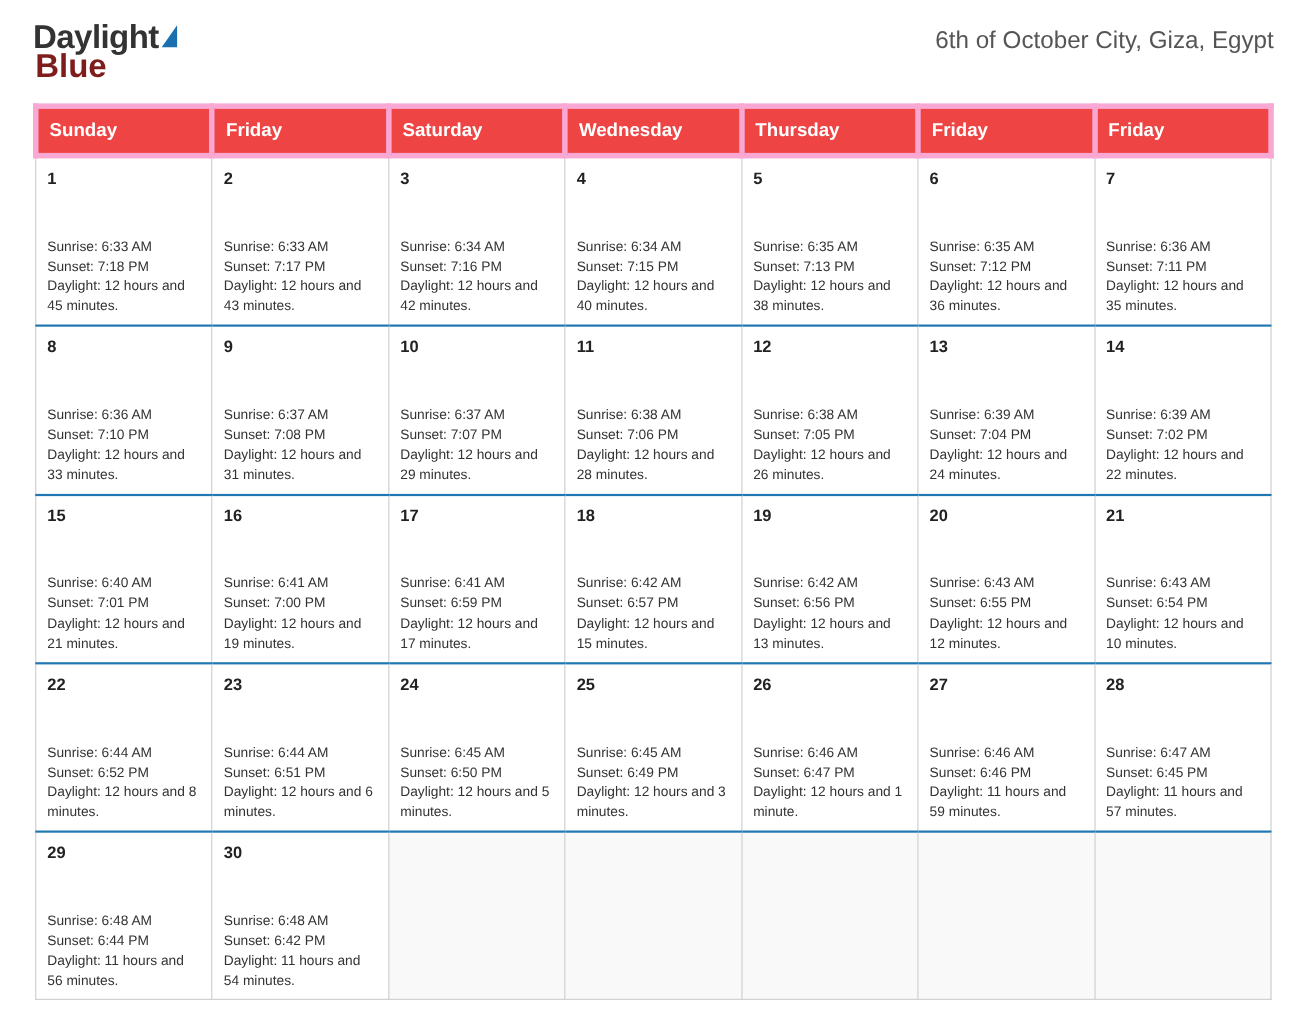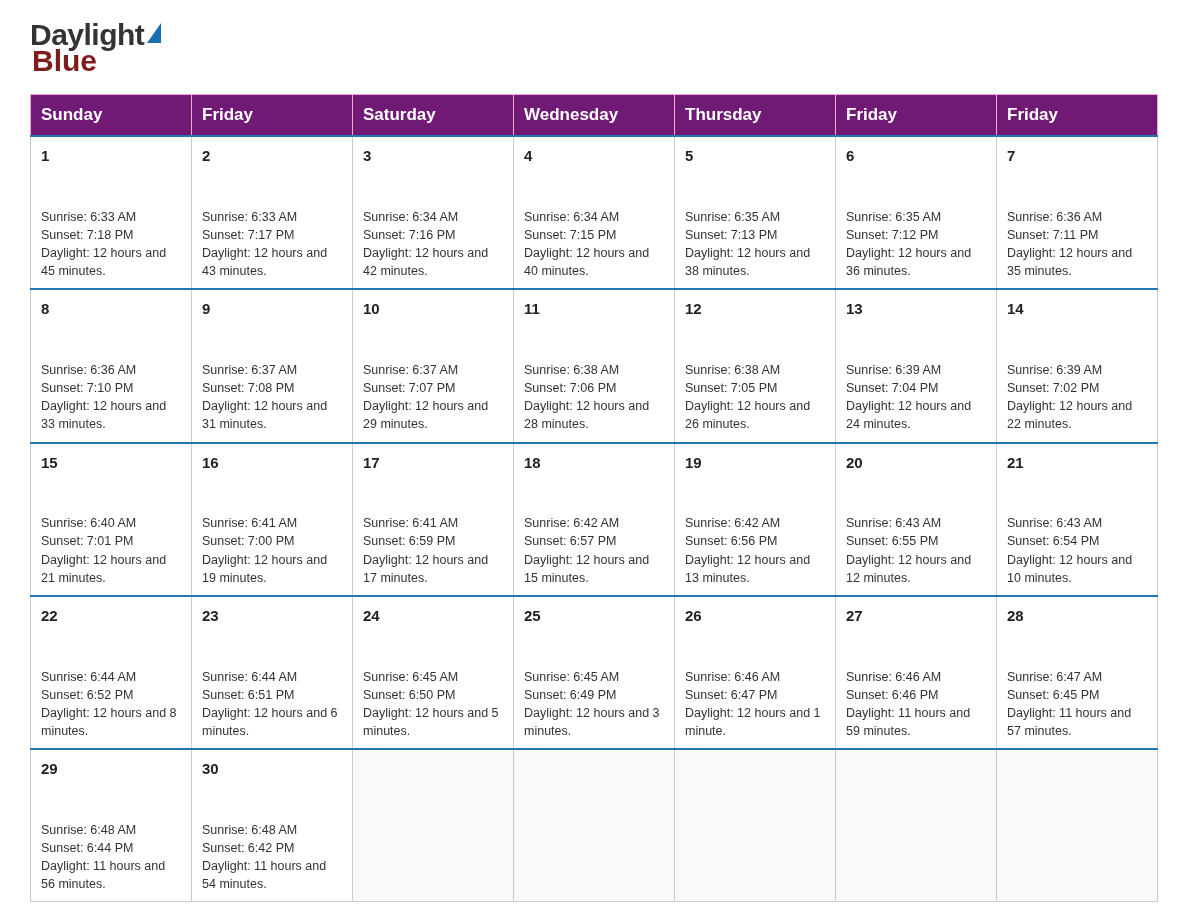--- a/index.html
+++ b/index.html
@@ -105,6 +105,7 @@
     </div>
   </div>
   <div class="title-area">
+    <div class="location-title">6th of October City, Giza, Egypt</div>
   </div>
 </div>
 

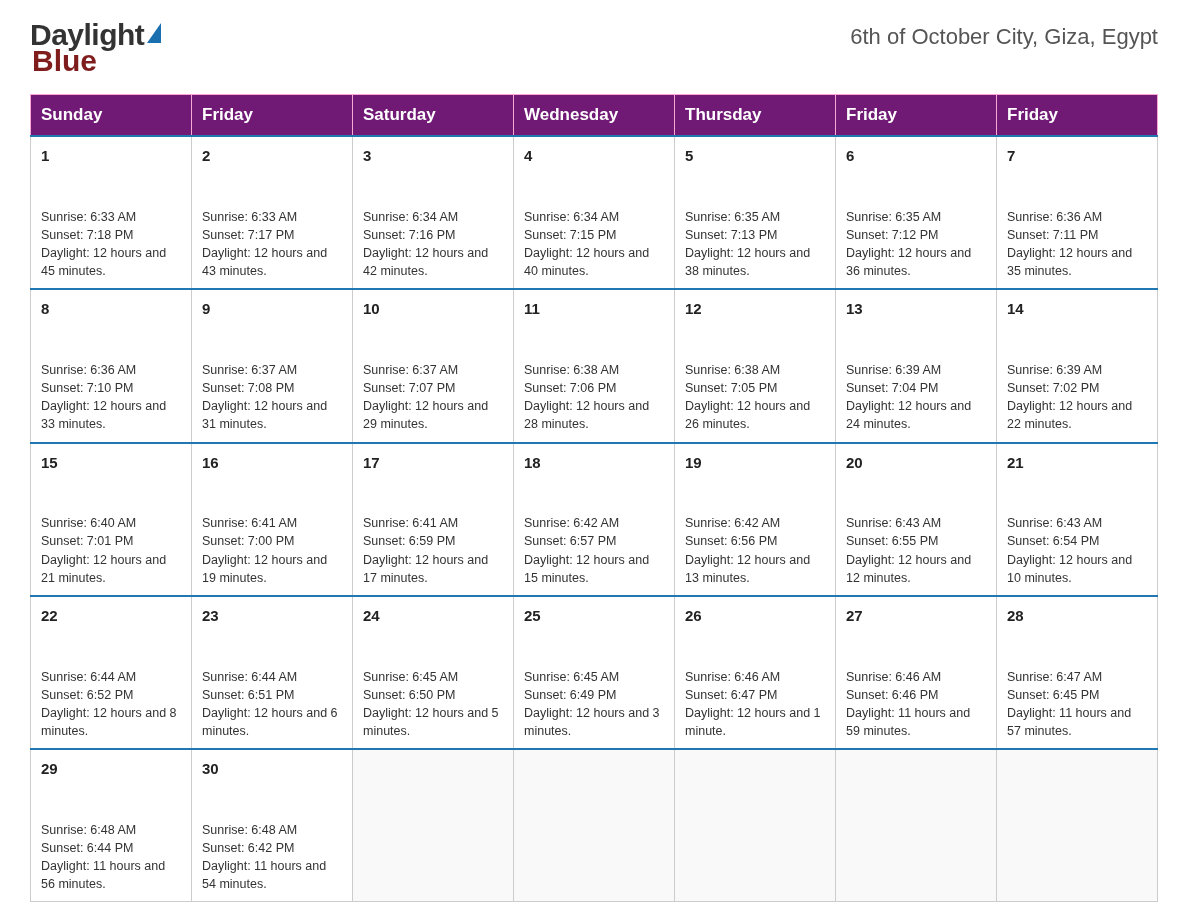--- a/index.html
+++ b/index.html
@@ -53,13 +53,13 @@
       border: 1px solid #aaa;
     }
     .calendar-table th {
-      background-color: #701a75;
+      background-color: #ef4444;
       color: white;
       padding: 10px 10px;
       text-align: left;
       font-size: 17px;
       font-weight: bold;
-      border: 1px solid #f9a8d4;
+      border: 5px solid #f9a8d4;
     }
     .calendar-table td {
       vertical-align: top;

